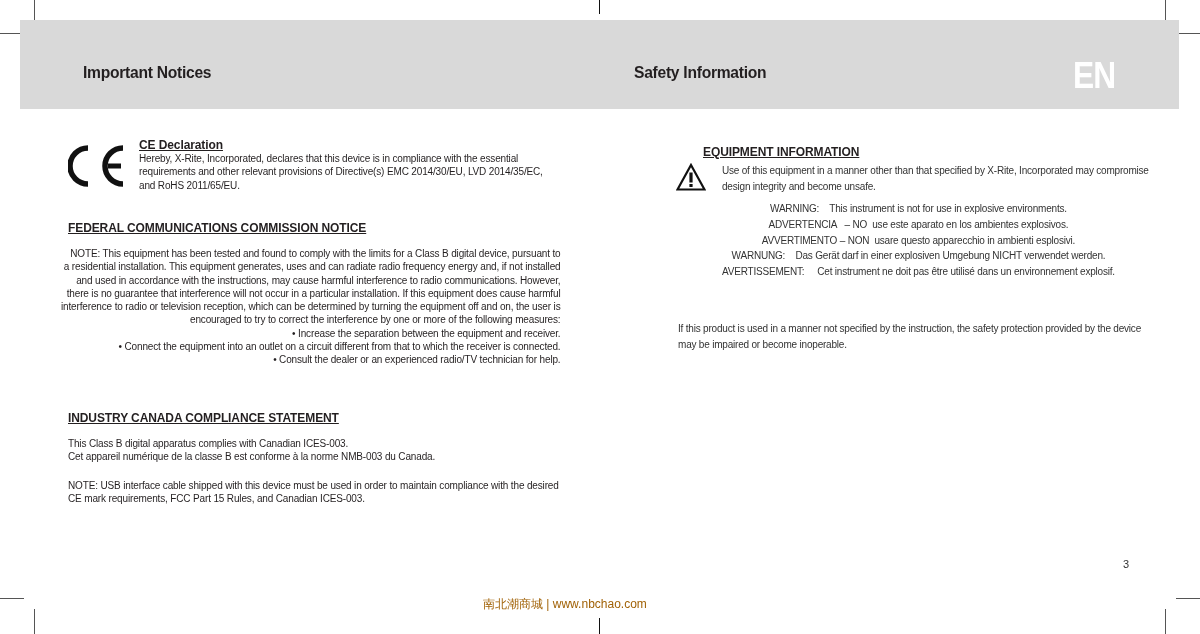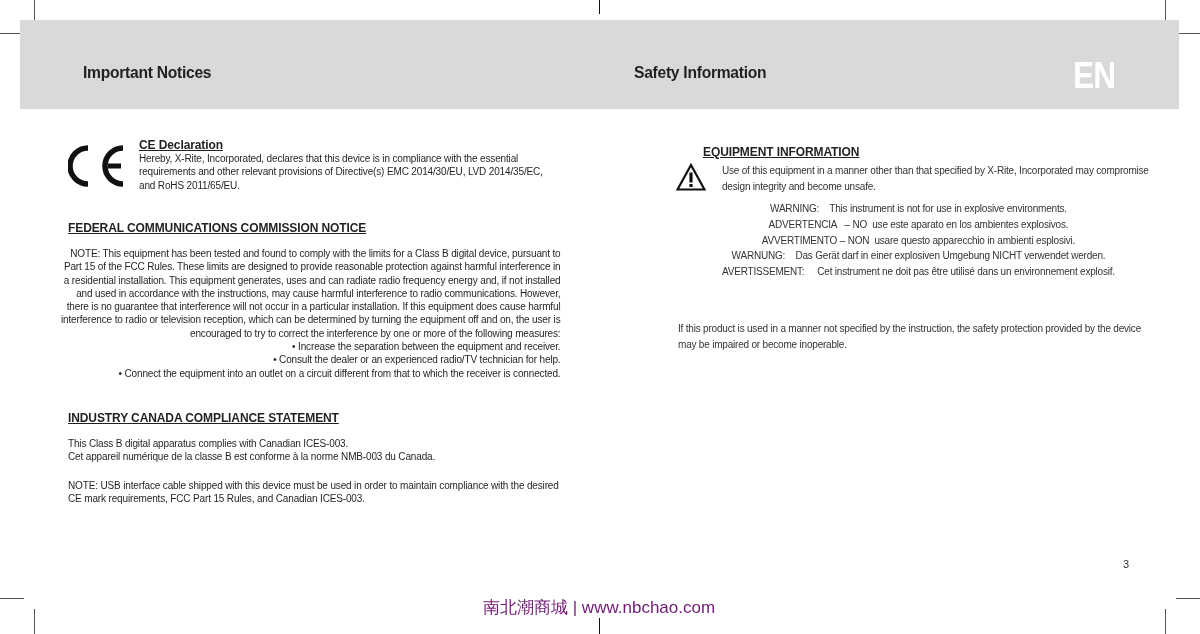--- a/index.html
+++ b/index.html
@@ -65,7 +65,6 @@
 <div class="block h-sec" style="left:68px;top:221px;">FEDERAL COMMUNICATIONS COMMISSION NOTICE</div>
 <div class="block" style="left:61px;top:247px;text-align:right;">
   <div class="txt">NOTE: This equipment has been tested and found to comply with the limits for a Class B digital device, pursuant to</div>
-  <div class="txt">Part 15 of the FCC Rules. These limits are designed to provide reasonable protection against harmful interference in</div>
   <div class="txt">a residential installation. This equipment generates, uses and can radiate radio frequency energy and, if not installed</div>
   <div class="txt">and used in accordance with the instructions, may cause harmful interference to radio communications.  However,</div>
   <div class="txt">there is no guarantee that interference will not occur in a particular installation.  If this equipment does cause harmful</div>

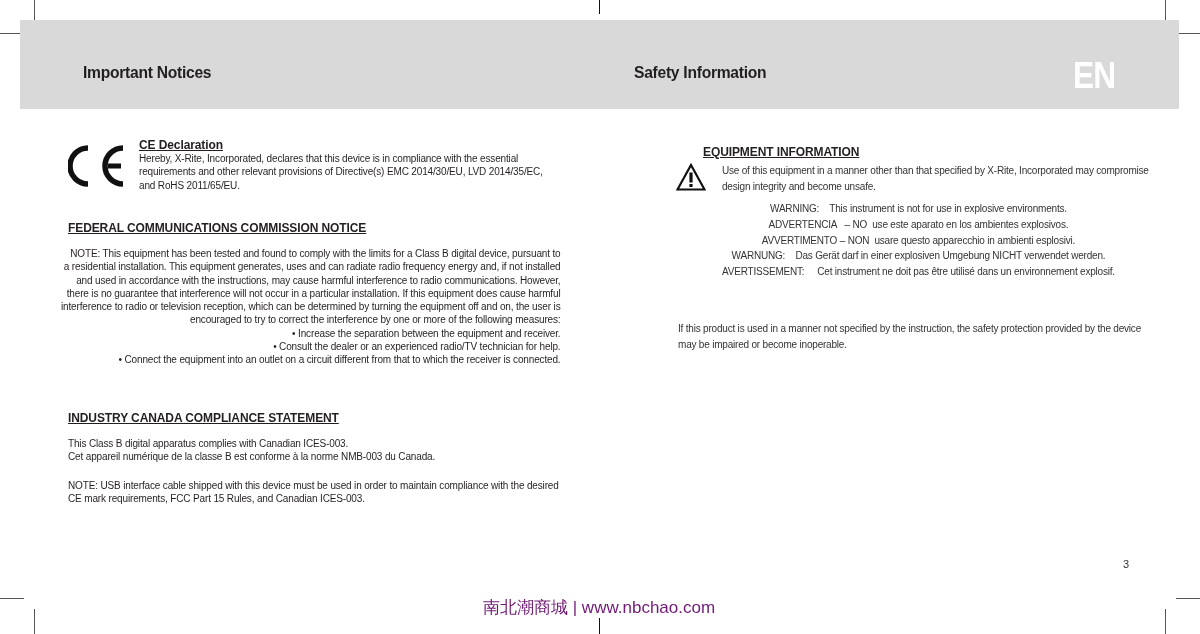--- a/index.html
+++ b/index.html
@@ -71,8 +71,8 @@
   <div class="txt">interference to radio or television reception, which can be determined by turning the equipment off and on, the user is</div>
   <div class="txt">encouraged to try to correct the interference by one or more of the following measures:</div>
   <div class="txt">• Increase the separation between the equipment and receiver.</div>
+  <div class="txt">• Connect the equipment into an outlet on a circuit different from that to which the receiver is connected.</div>
   <div class="txt">• Consult the dealer or an experienced radio/TV technician for help.</div>
-  <div class="txt">• Connect the equipment into an outlet on a circuit different from that to which the receiver is connected.</div>
 </div>
 
 <div class="block h-sec" style="left:68px;top:411px;">INDUSTRY CANADA COMPLIANCE STATEMENT</div>

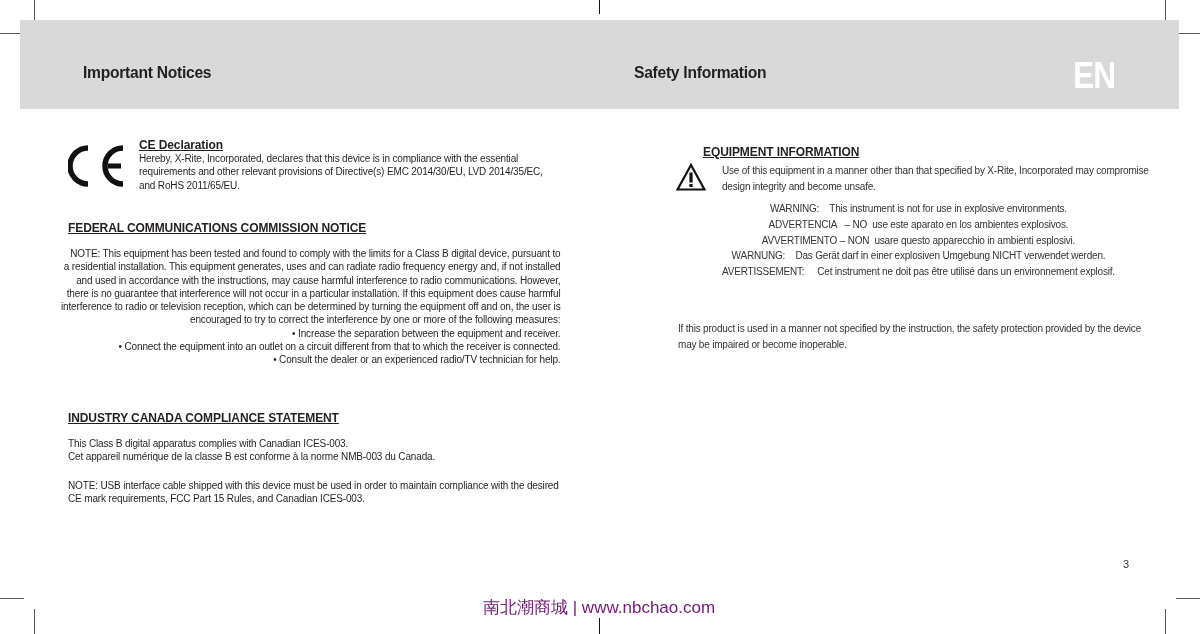--- a/index.html
+++ b/index.html
@@ -29,7 +29,7 @@
     .wline { white-space: pre; }
     .right-txt { font-size: 10px; line-height: 15.8px; color: #333; letter-spacing: -0.2px; }
     .page-num { position: absolute; left: 1123px; top: 558px; font-size: 11px; color: #333; }
-    .footer-wm { position: absolute; left: 483px; top: 596px; font-size: 17px; color: #701a75; }
+    .footer-wm { position: absolute; left: 483px; top: 596px; font-size: 12px; color: #a16207; }
   </style>
 </head>
 <body>

